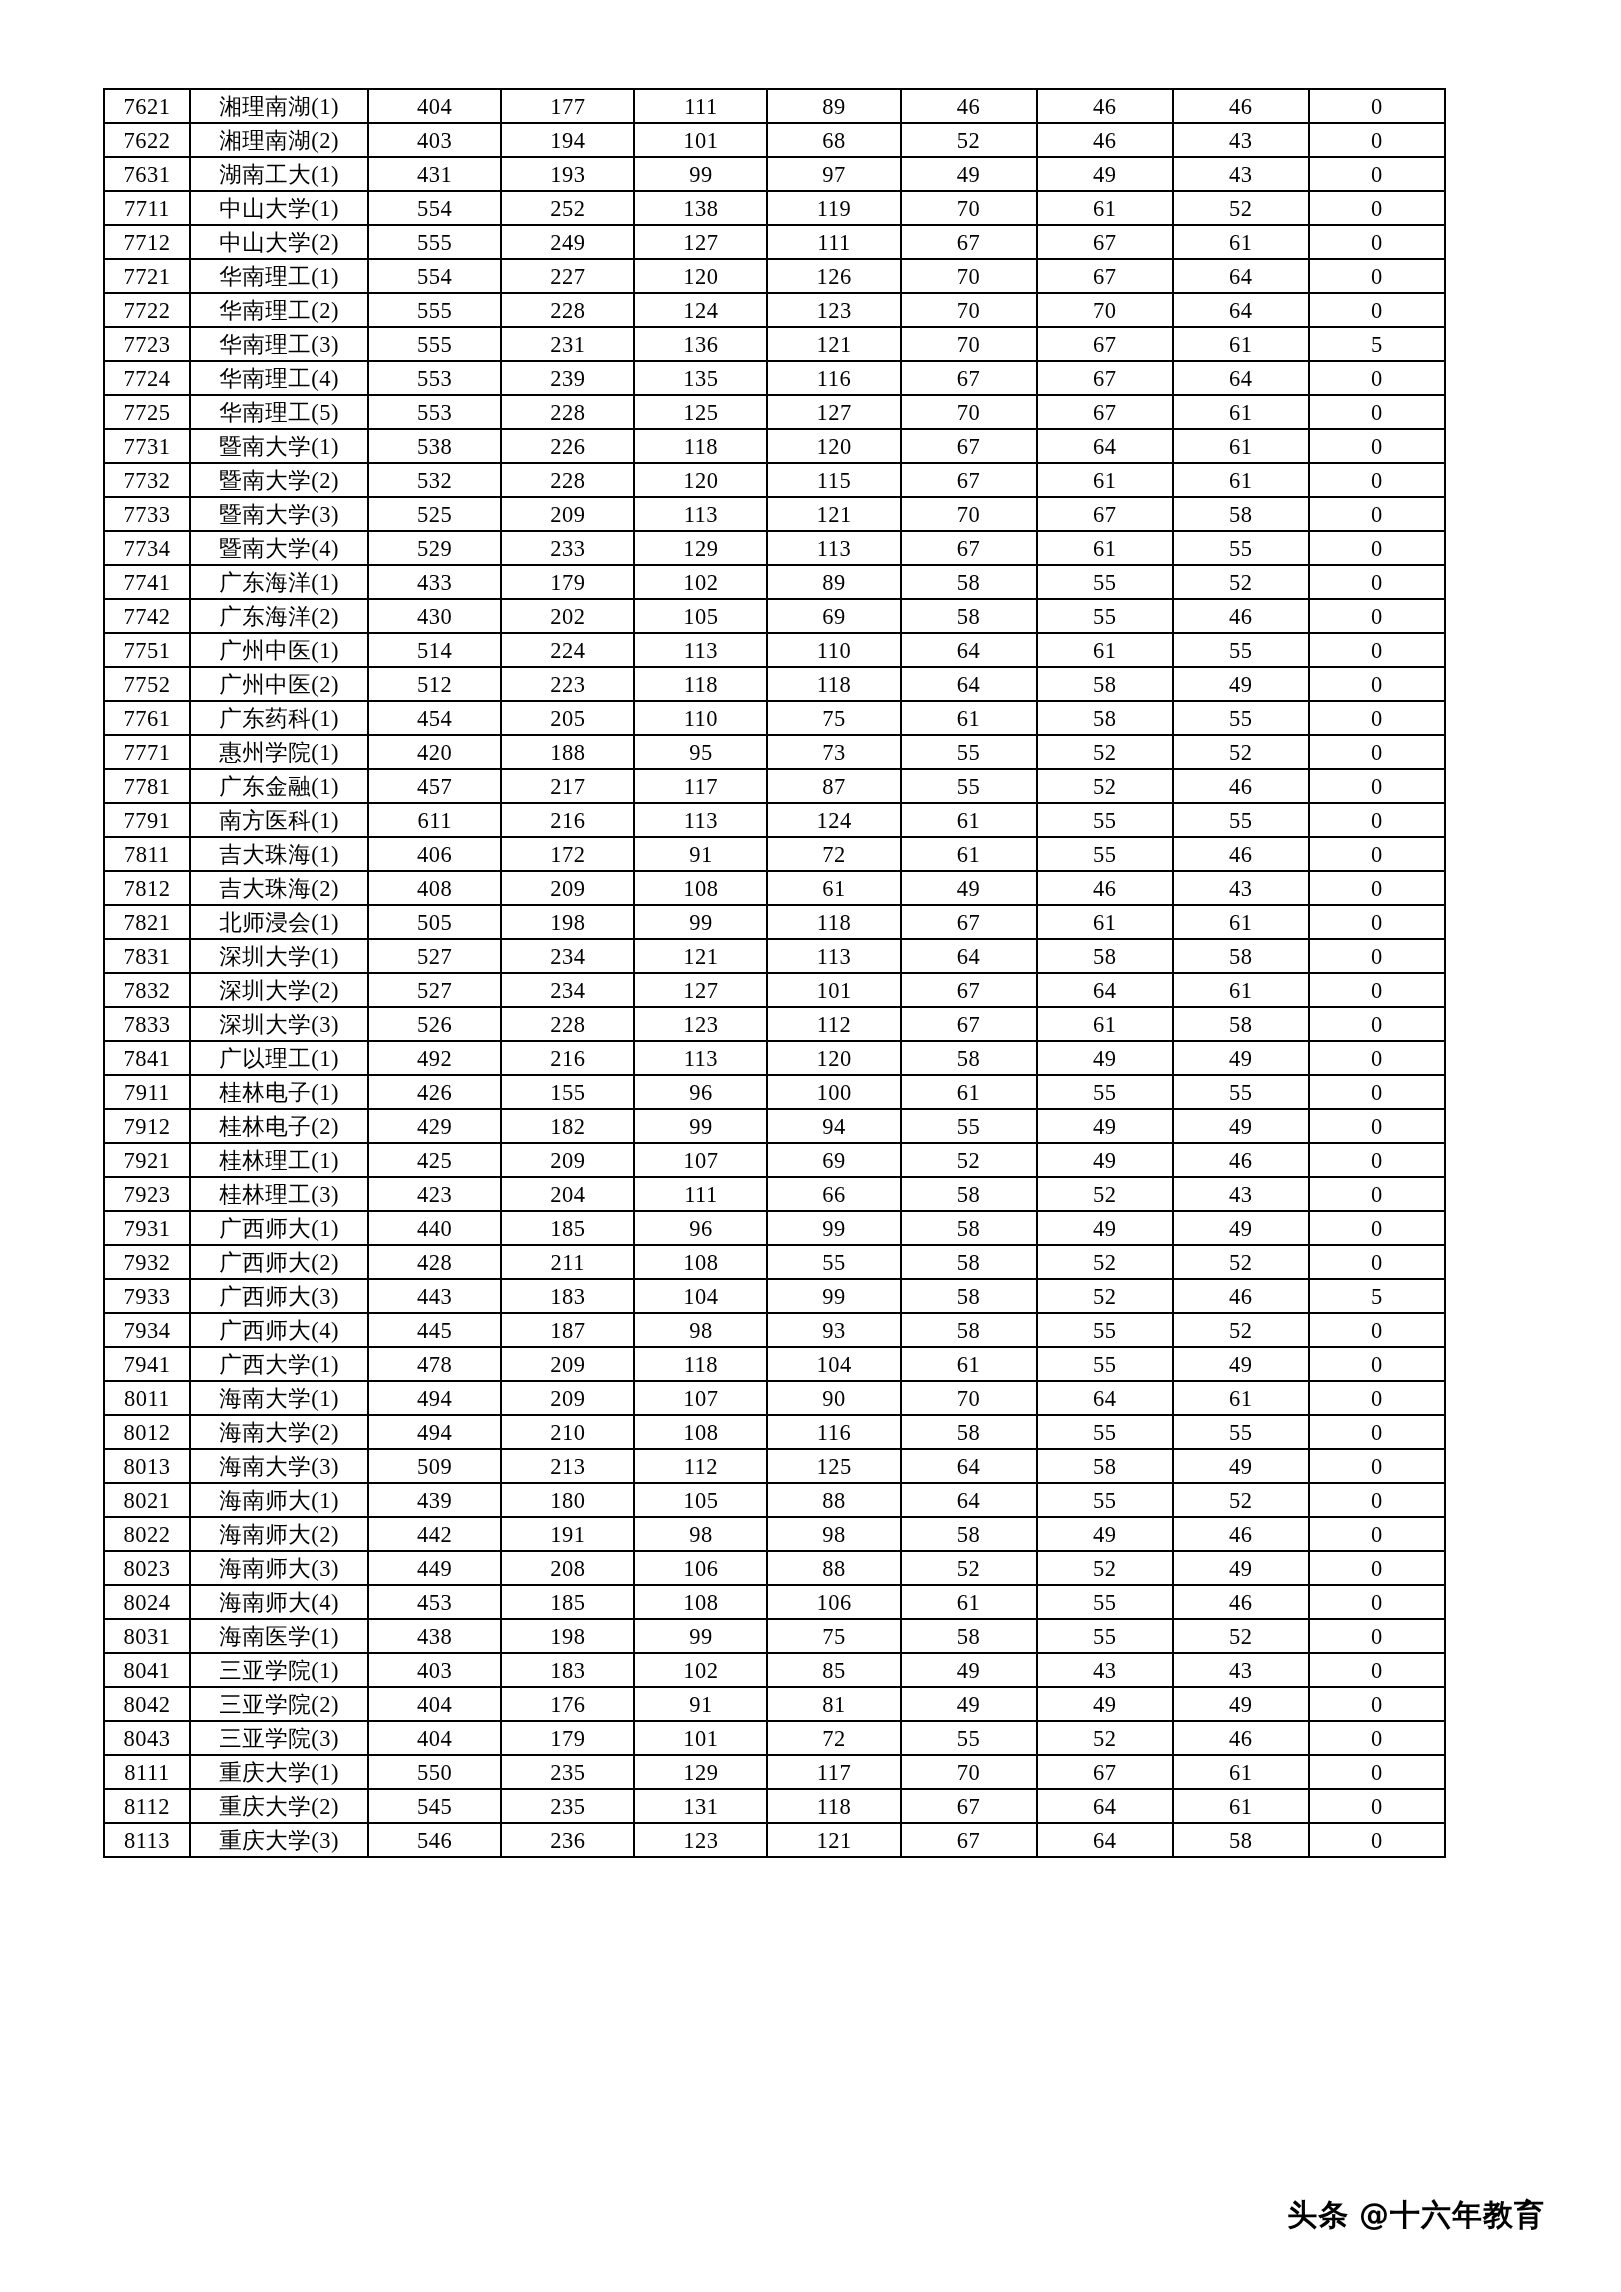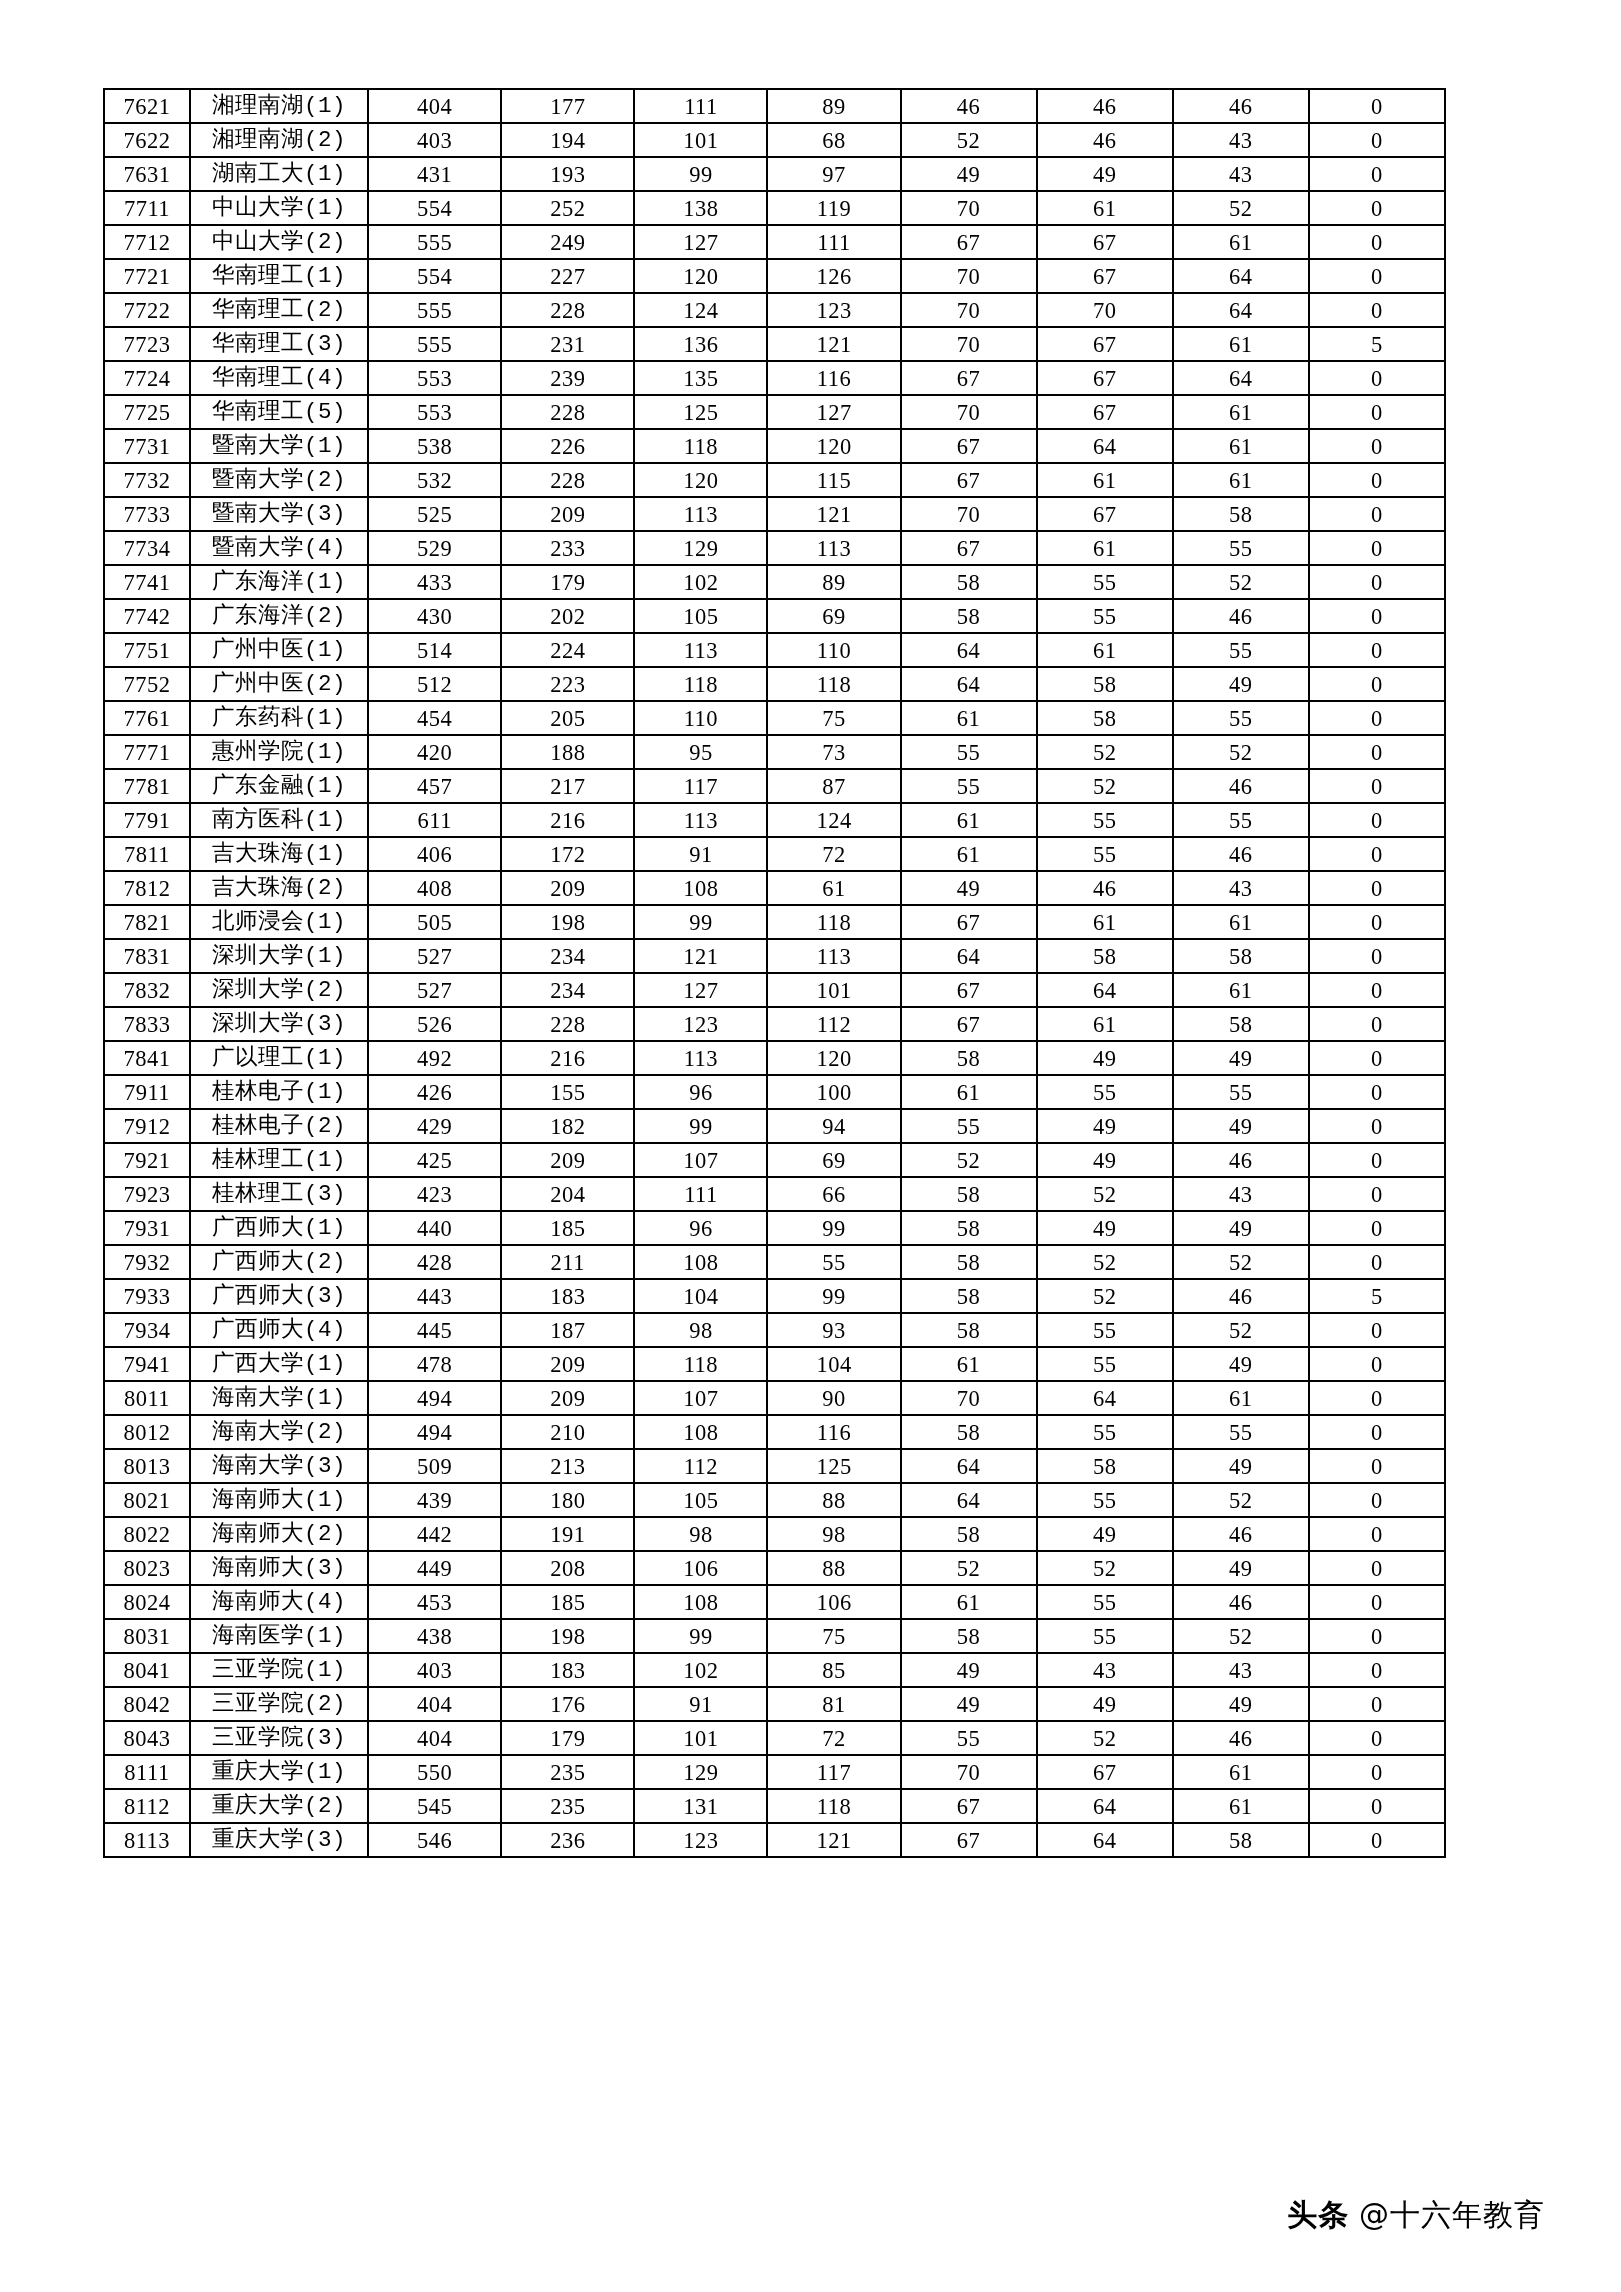--- a/index.html
+++ b/index.html
@@ -64,7 +64,7 @@
   col.c-v8     { width: 136px; }
 
   td.cell-name {
-    font-family: Liberation Mono, monospace;
+    font-family: Liberation Serif, serif;
     font-size: 21.6px;
     letter-spacing: 0px;
   }

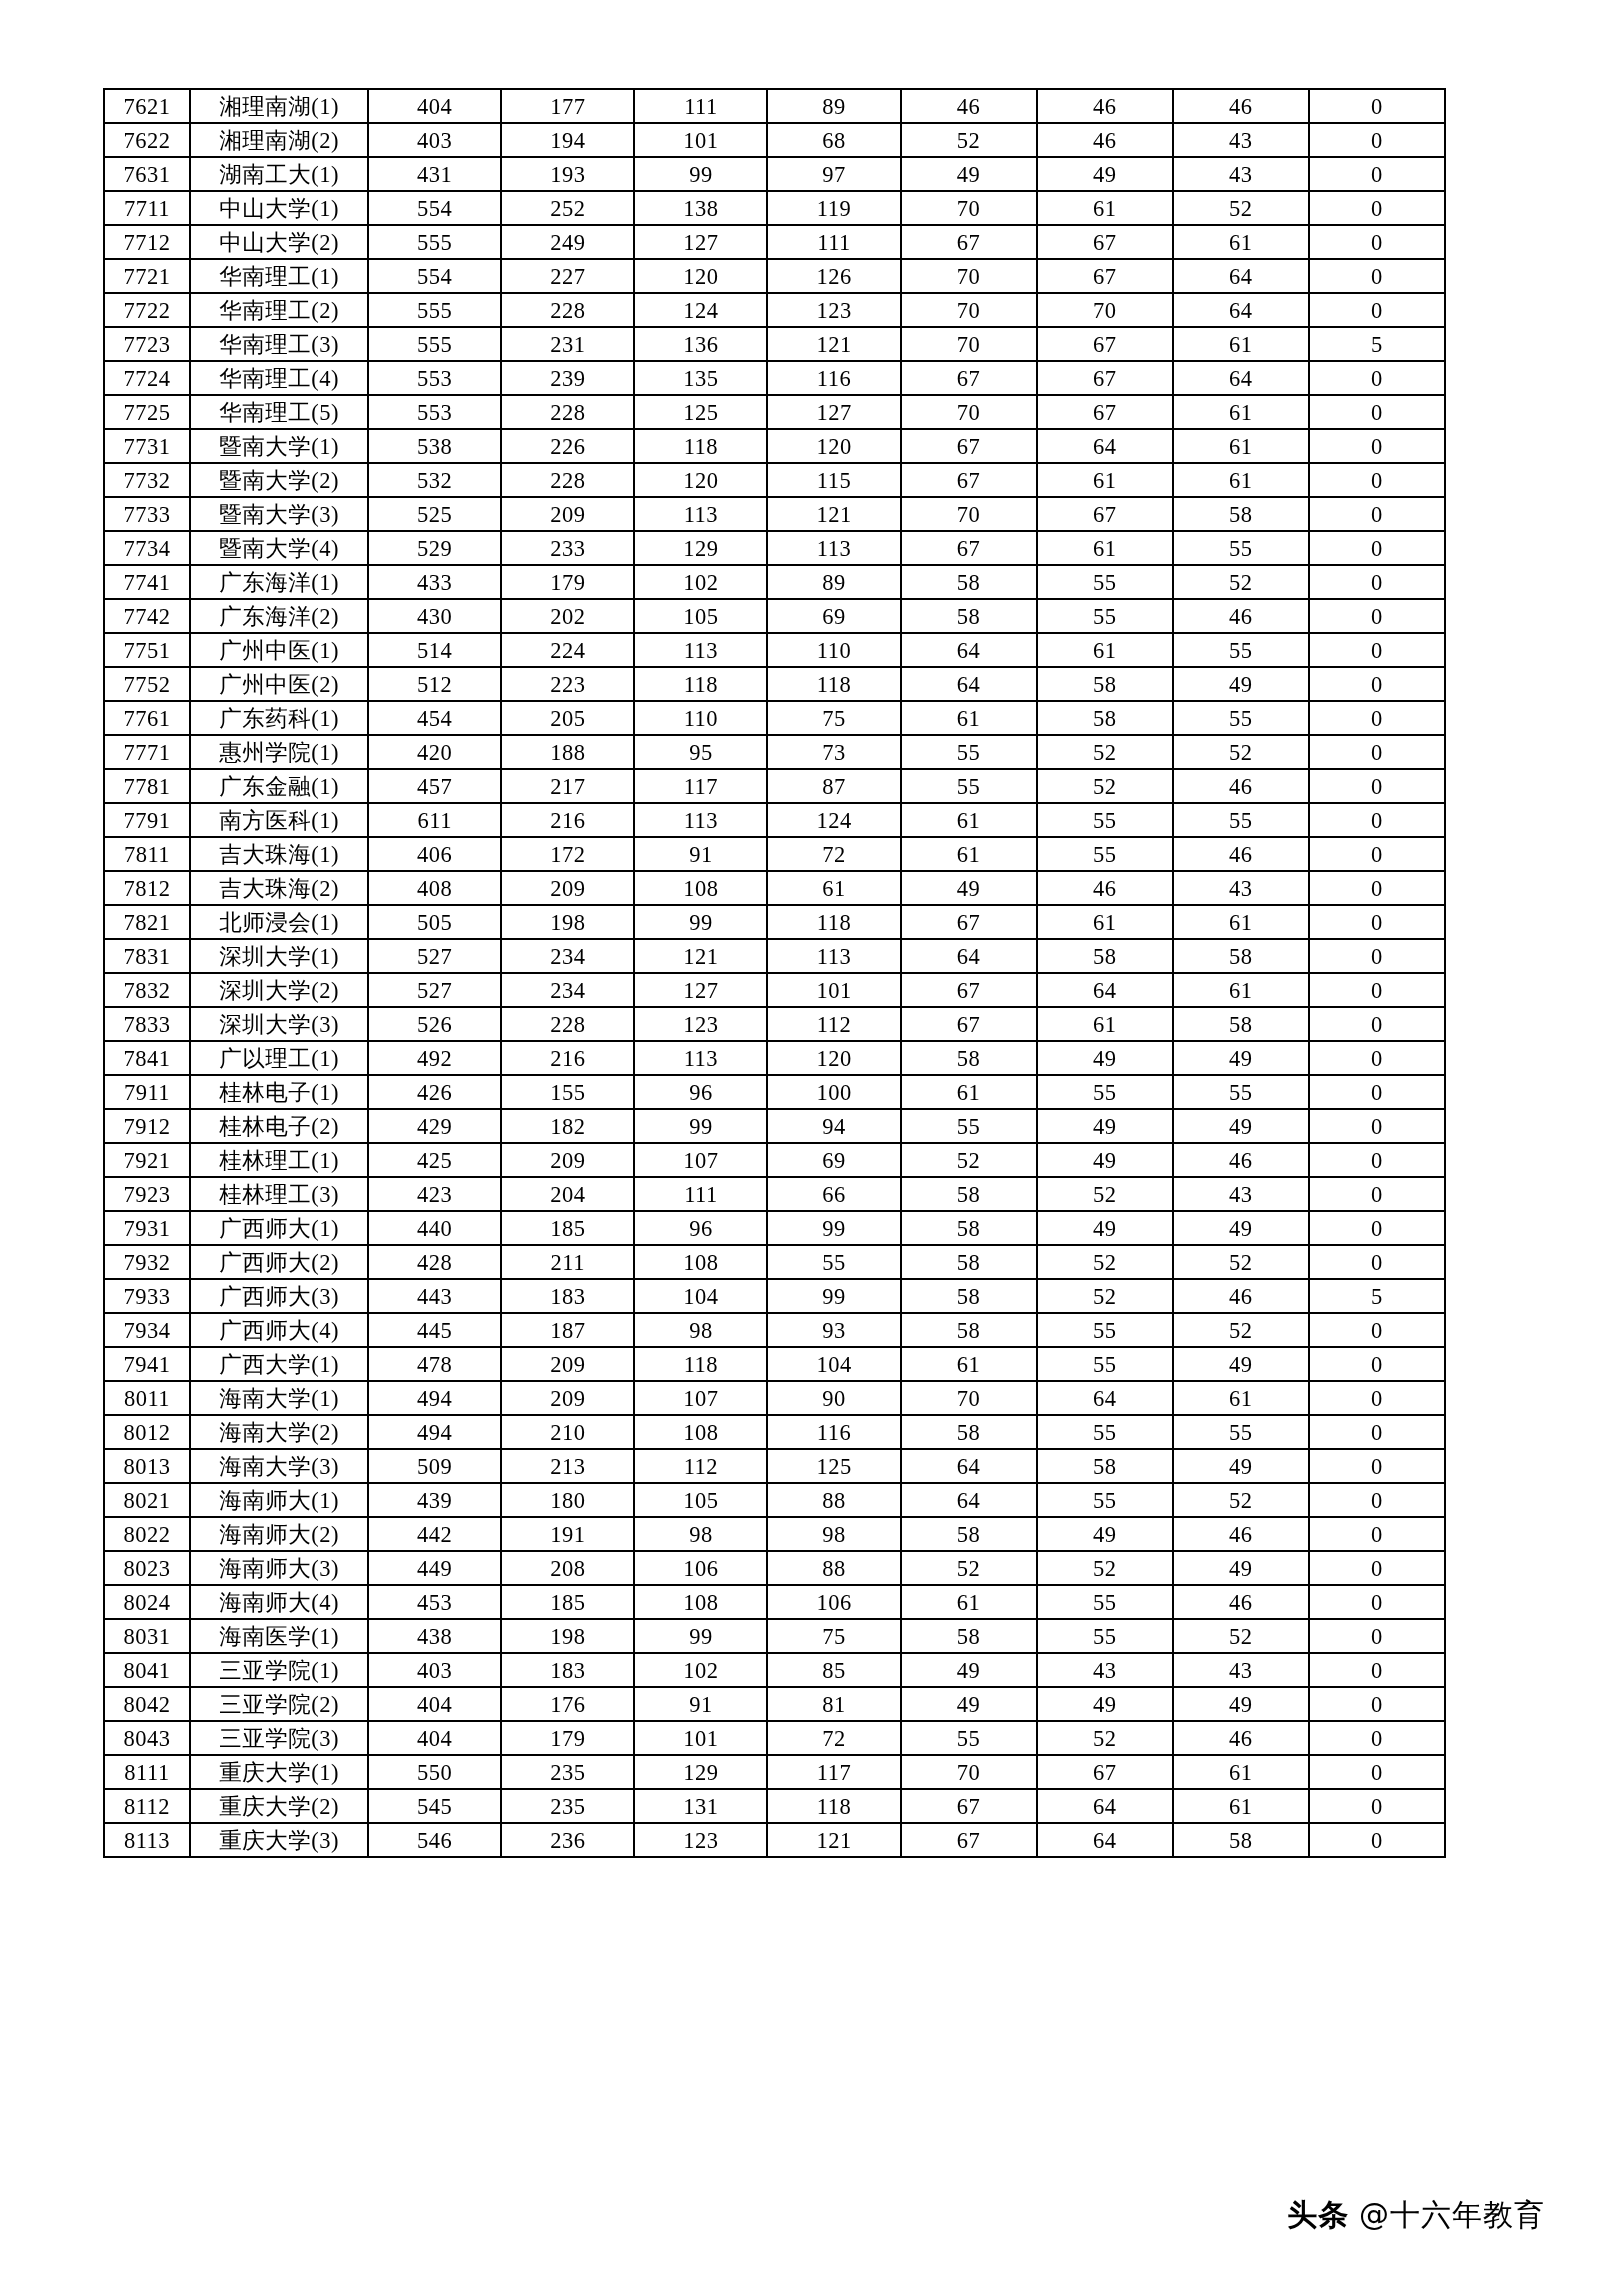--- a/index.html
+++ b/index.html
@@ -94,7 +94,7 @@
     font-weight: bold;
   }
   .watermark .wm-handle {
-    font-weight: normal;
+    font-weight: bold;
   }
 </style>
 </head>

